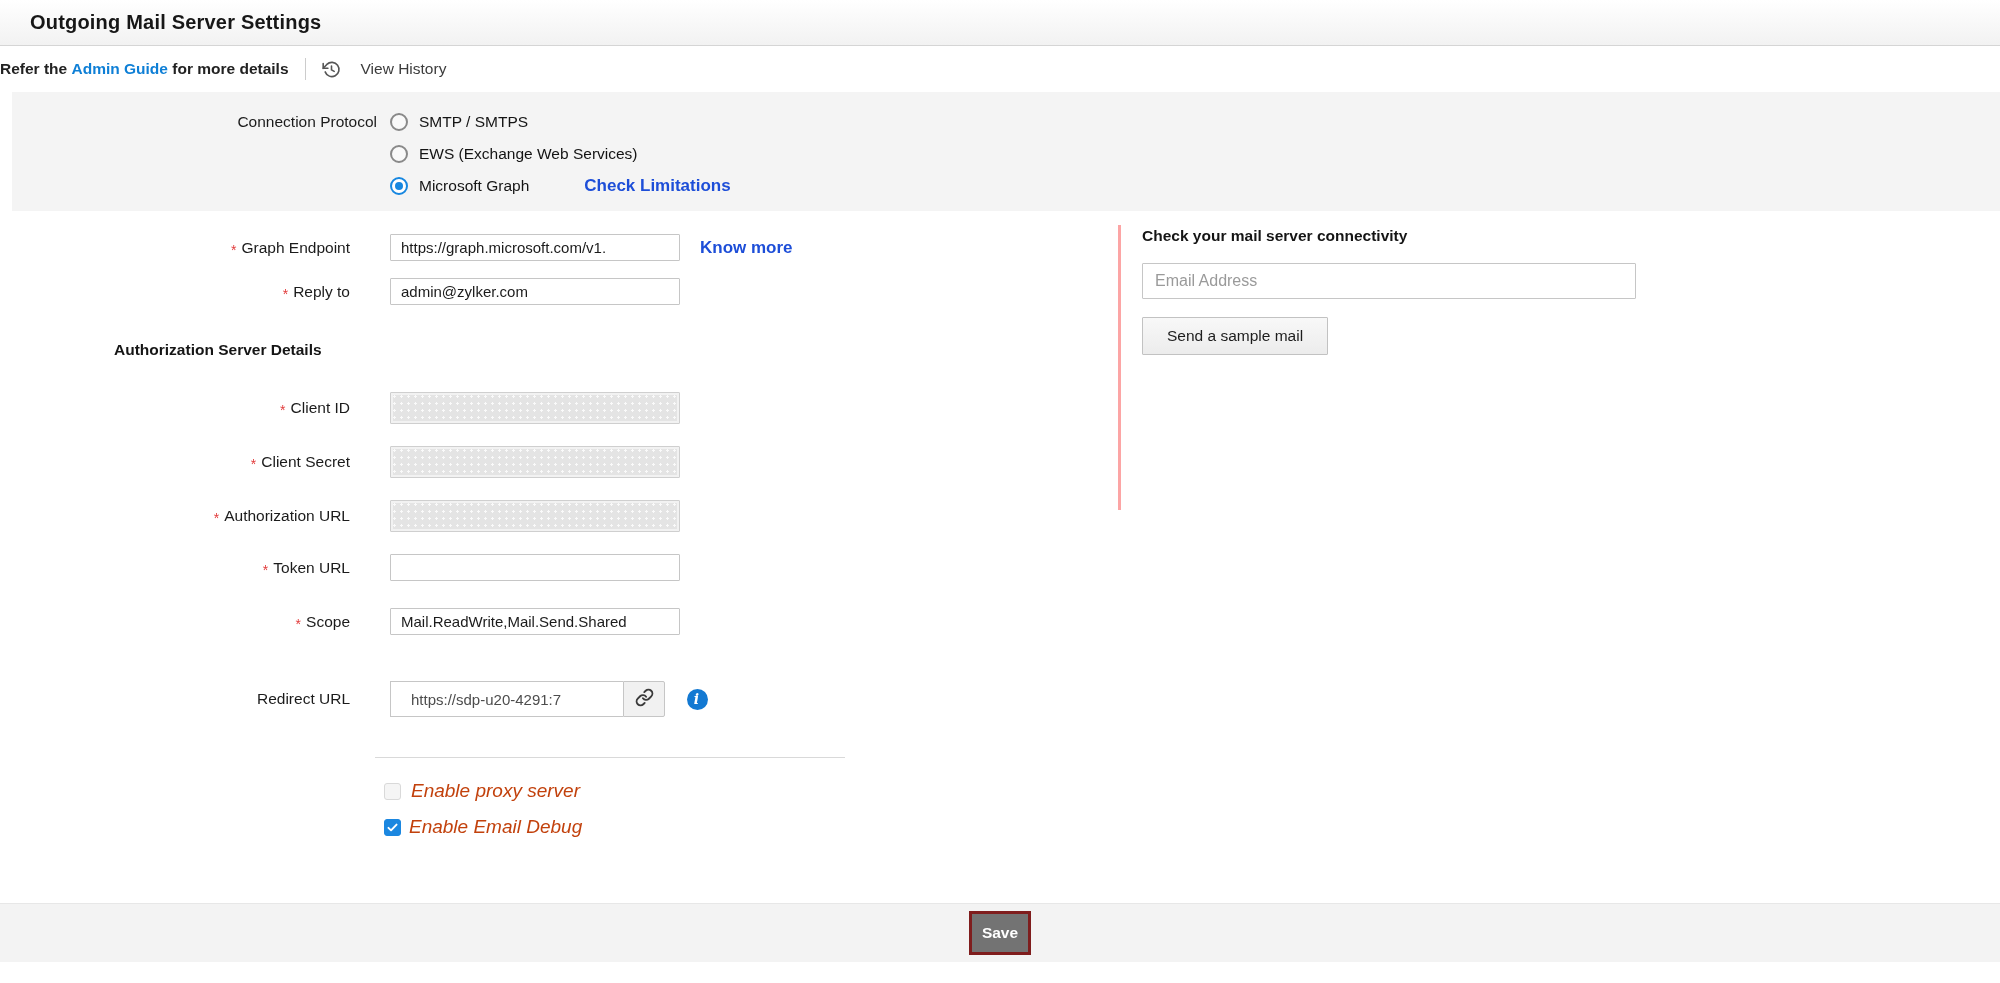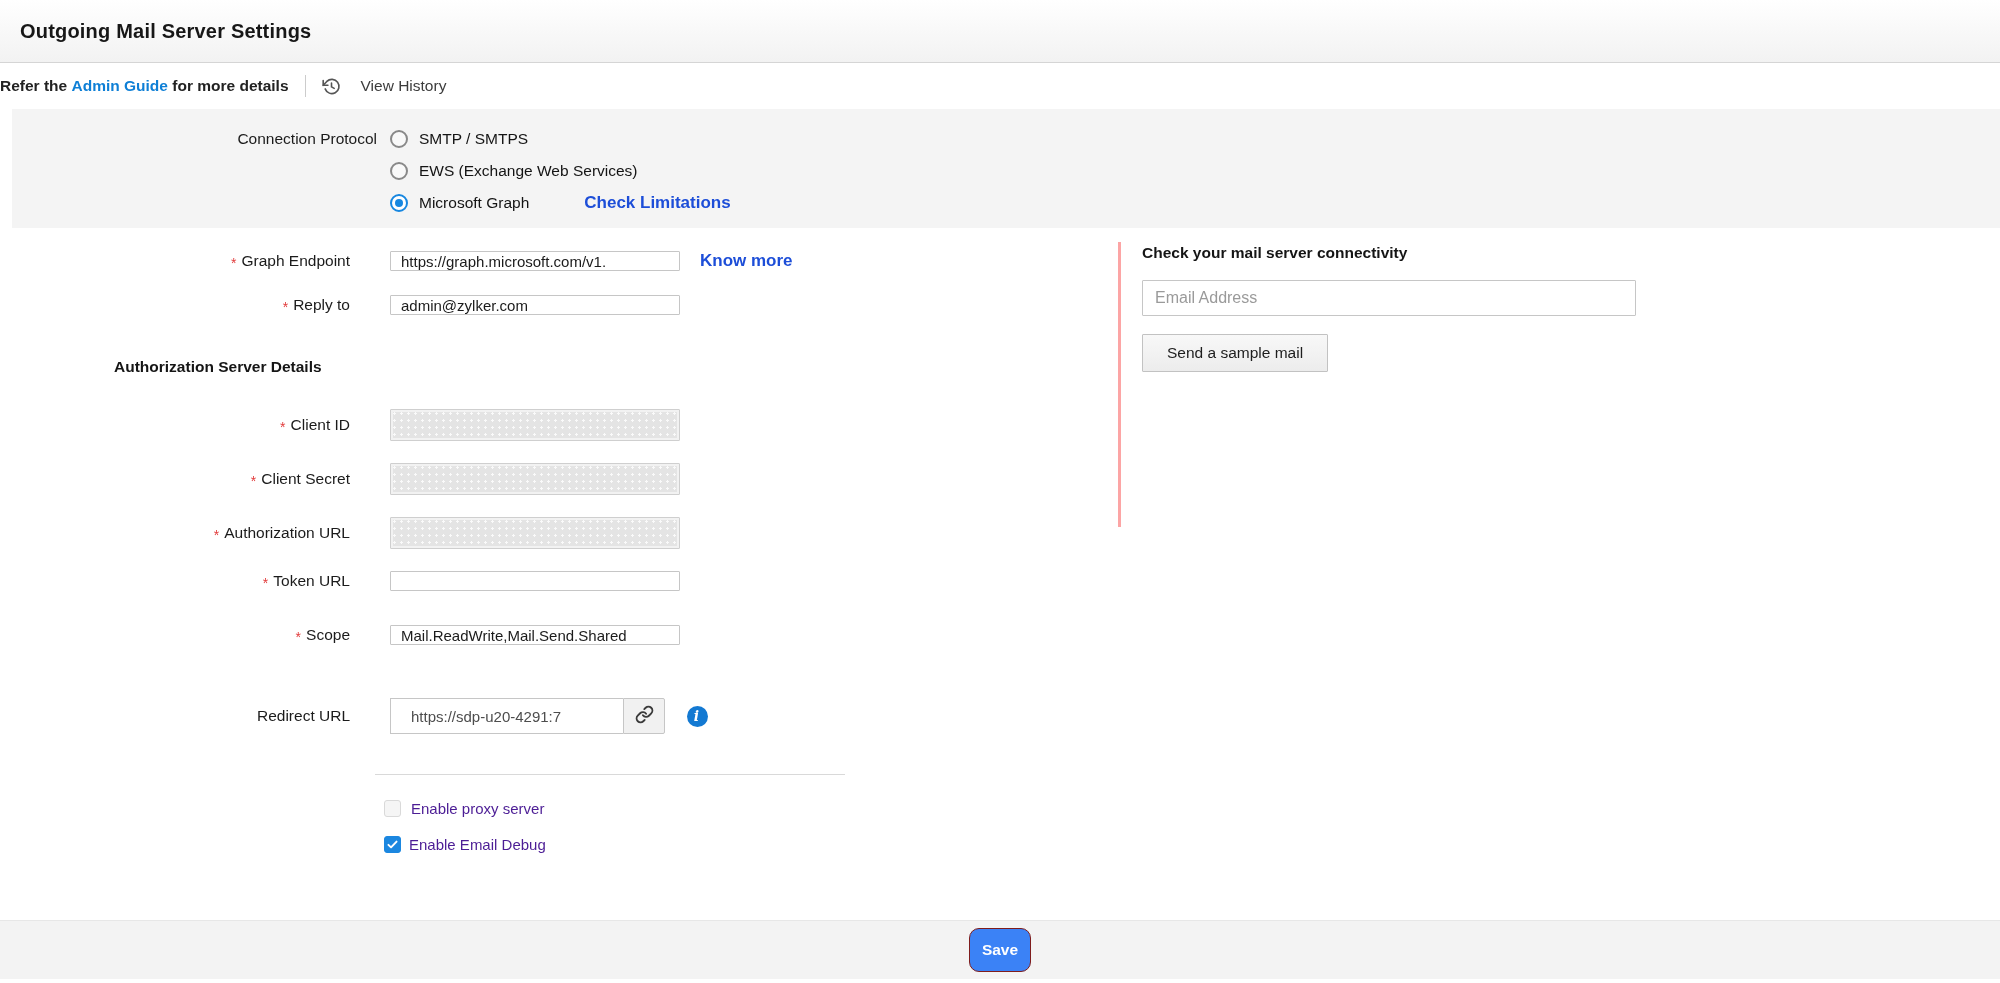--- a/index.html
+++ b/index.html
@@ -8,7 +8,7 @@
 
   
   .titlebar {
-    height:63px; padding-left:20px; display:flex; align-items:center;
+    height:46px; padding-left:30px; display:flex; align-items:center;
     background:linear-gradient(#ffffff, #f2f2f2);
     border-bottom:1px solid #d5d5d5;
   }

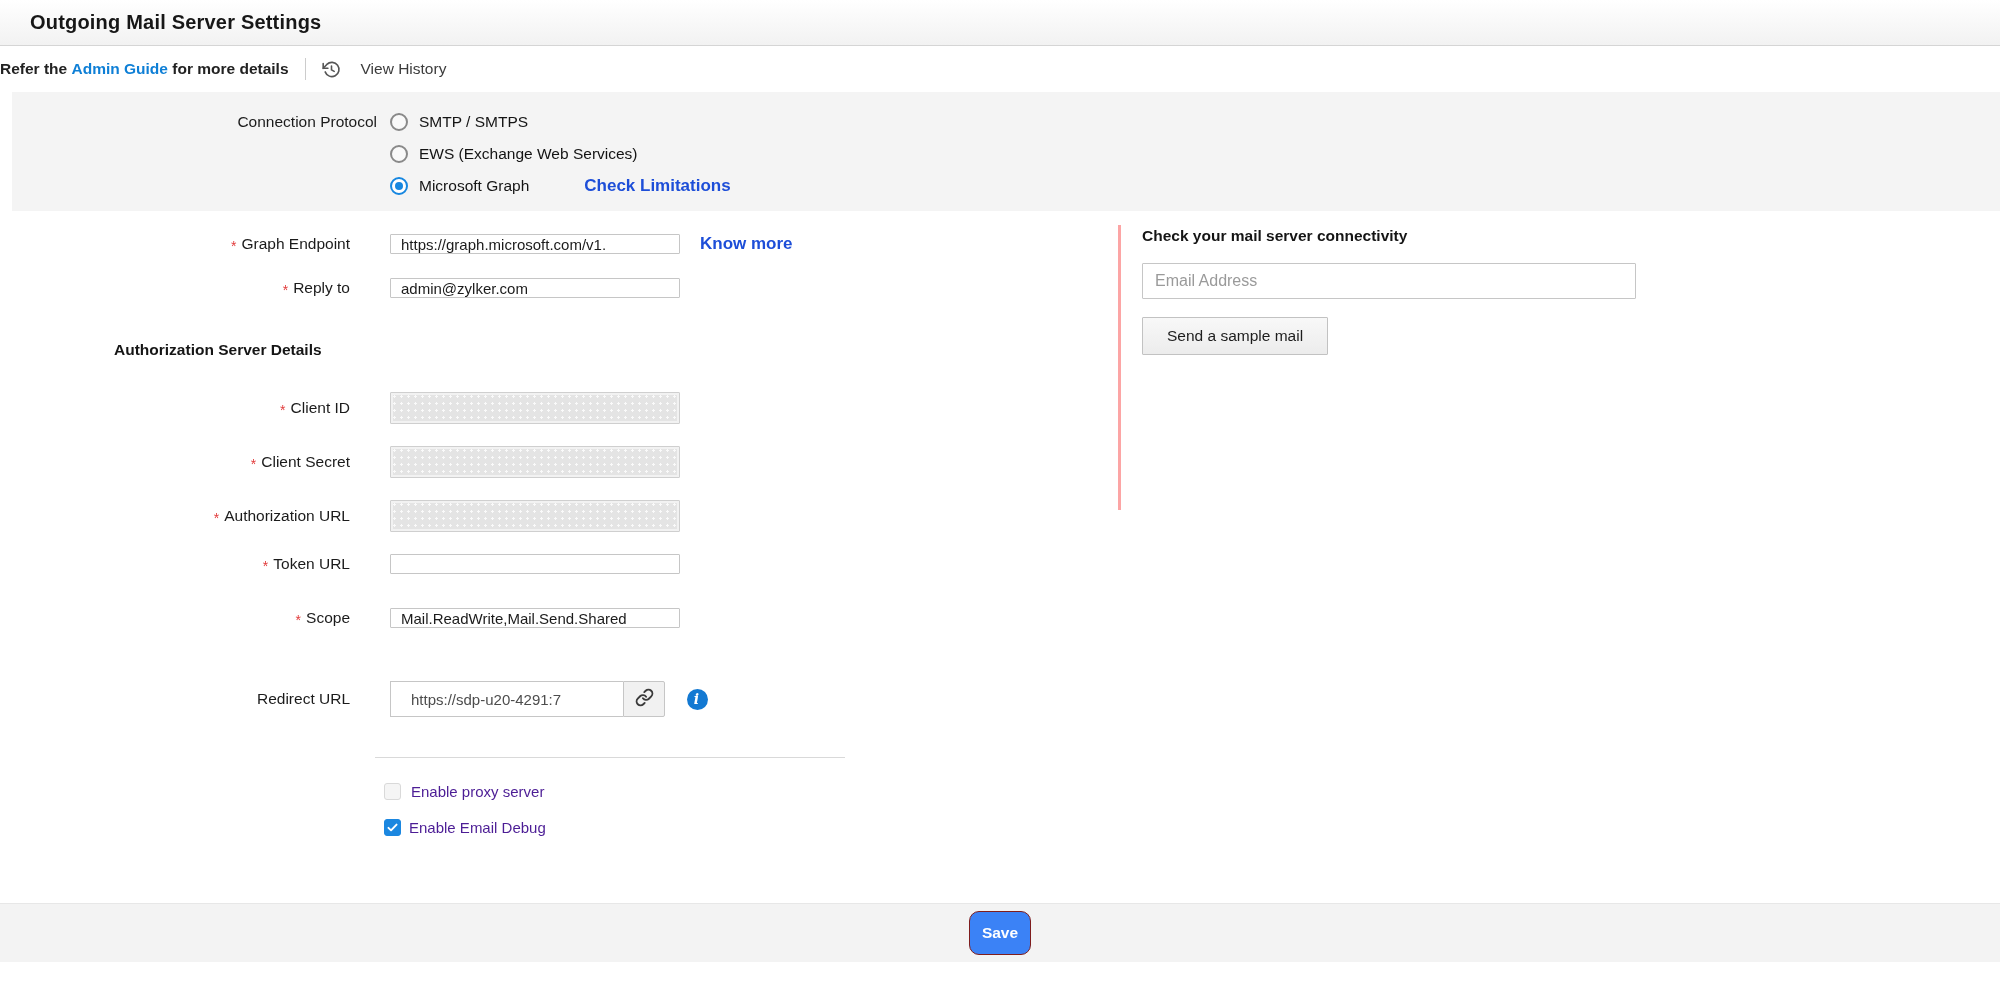--- a/index.html
+++ b/index.html
@@ -56,7 +56,7 @@
   .fctl { margin-left:40px; }
 
   input.tbox {
-    width:290px; height:20px; border:1px solid #c6c6c6; background:#fff;
+    width:290px; height:27px; border:1px solid #c6c6c6; background:#fff;
     font-family:"Liberation Sans", sans-serif; font-size:15px; color:#1b1b1b;
     padding:0 10px; outline:none; border-radius:1px;
   }

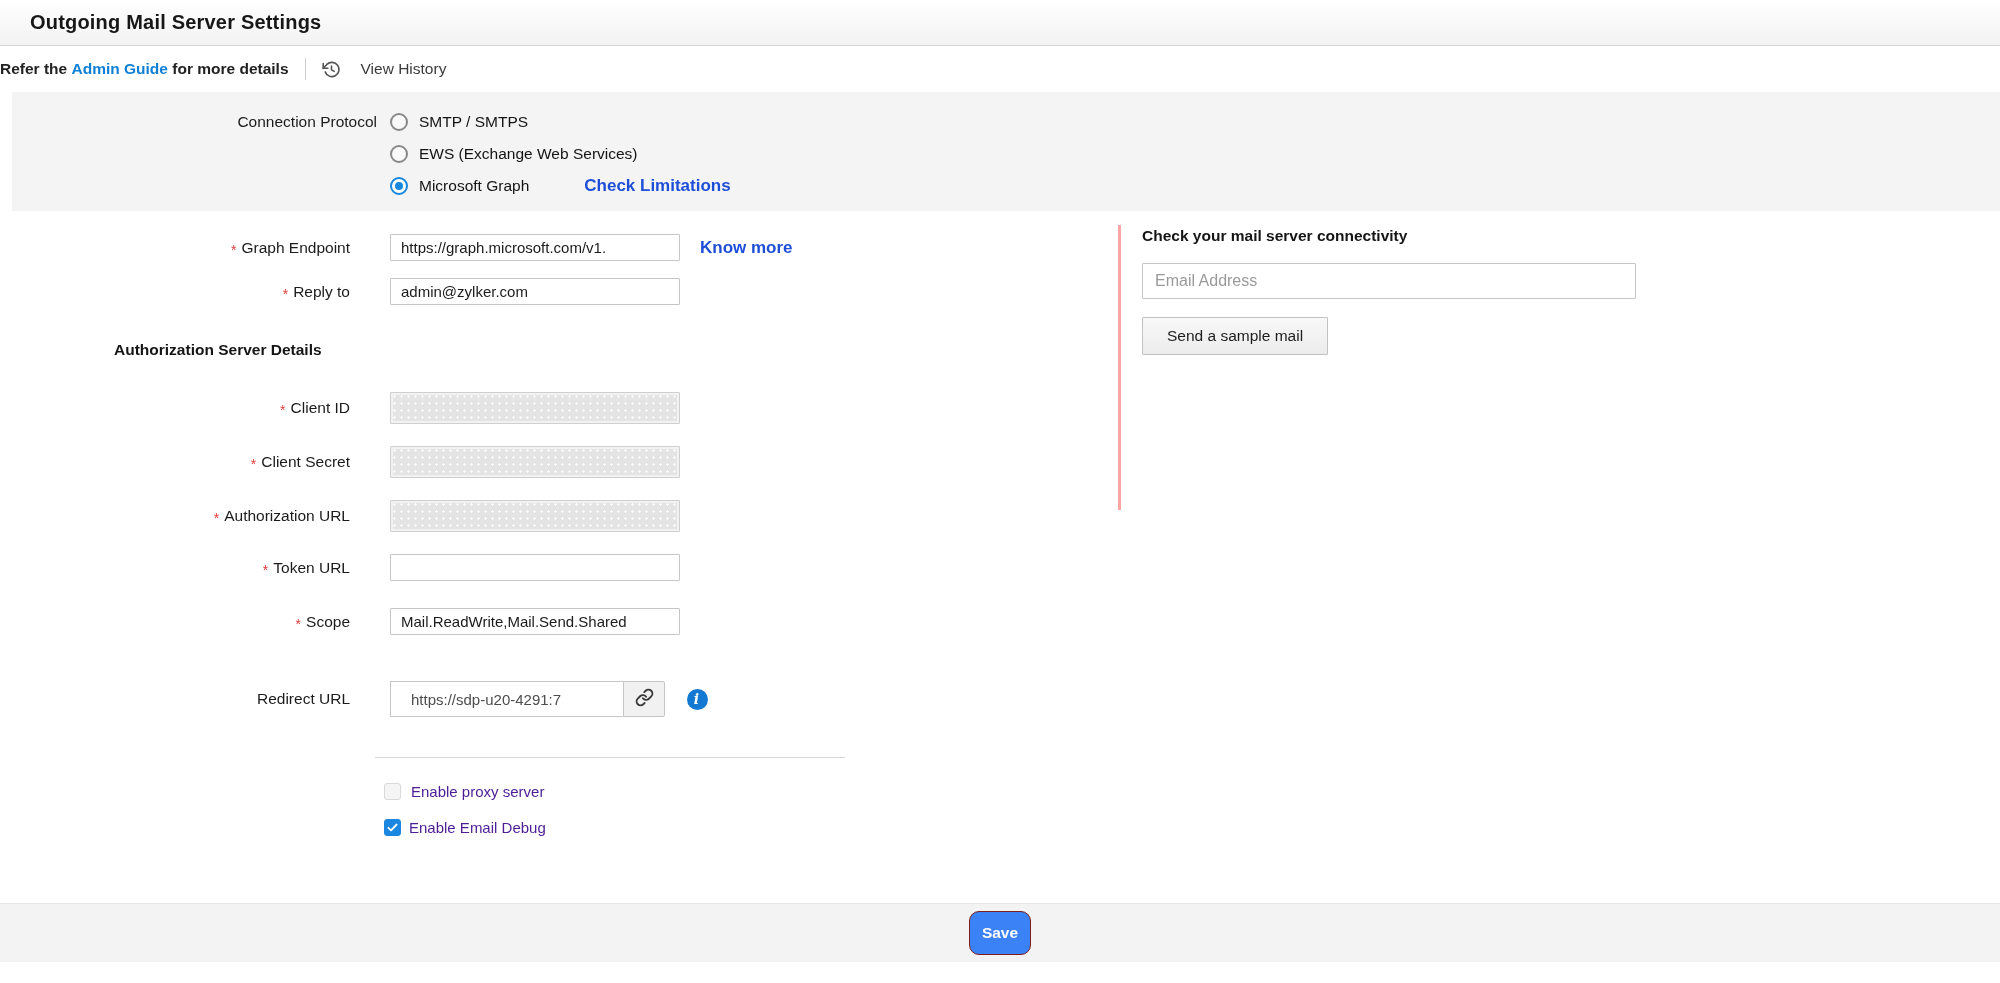--- a/index.html
+++ b/index.html
@@ -112,7 +112,7 @@
   .checkbox svg { display:none; }
   .checkbox.on { background:#1b87e0; border-color:#1b87e0; }
   .checkbox.on svg { display:block; }
-  .check-row .clabel { margin-left:10px; font-size:15px; color:#4c1d95; }
+  .check-row .clabel { margin-left:10px; font-size:19px; color:#c2410c;font-style:italic; }
   .check-debug .clabel { margin-left:8px; }
 
   

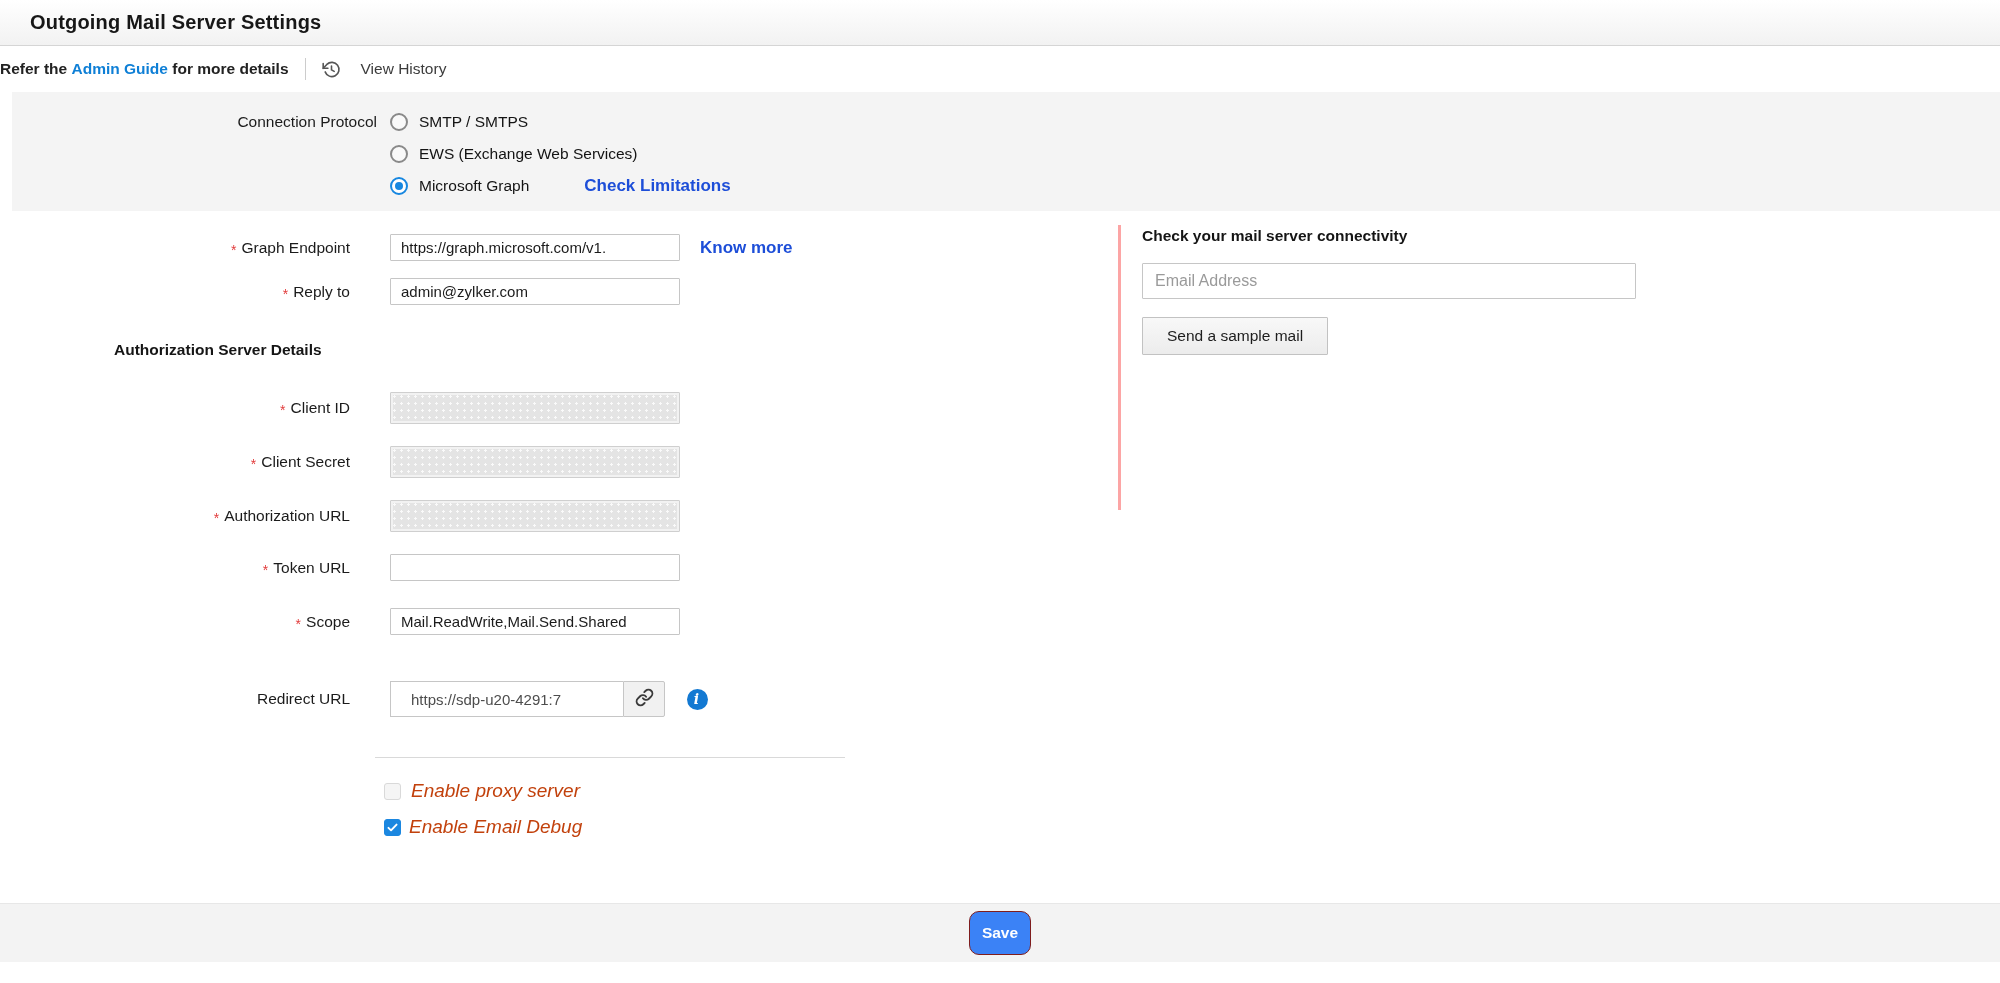--- a/index.html
+++ b/index.html
@@ -139,9 +139,9 @@
     display:flex; align-items:center; justify-content:center;
   }
   .save-btn {
-    width:62px; height:44px; background:#3b82f6; border:1px solid #7f1d1d;
+    width:62px; height:44px; background:#737373; border:3px solid #7f1d1d;
     color:#fff; font-family:"Liberation Sans", sans-serif; font-size:15.5px;
-    font-weight:bold; cursor:pointer; border-radius:10px;
+    font-weight:bold; cursor:pointer; border-radius:0;
   }
 </style>
 </head>

